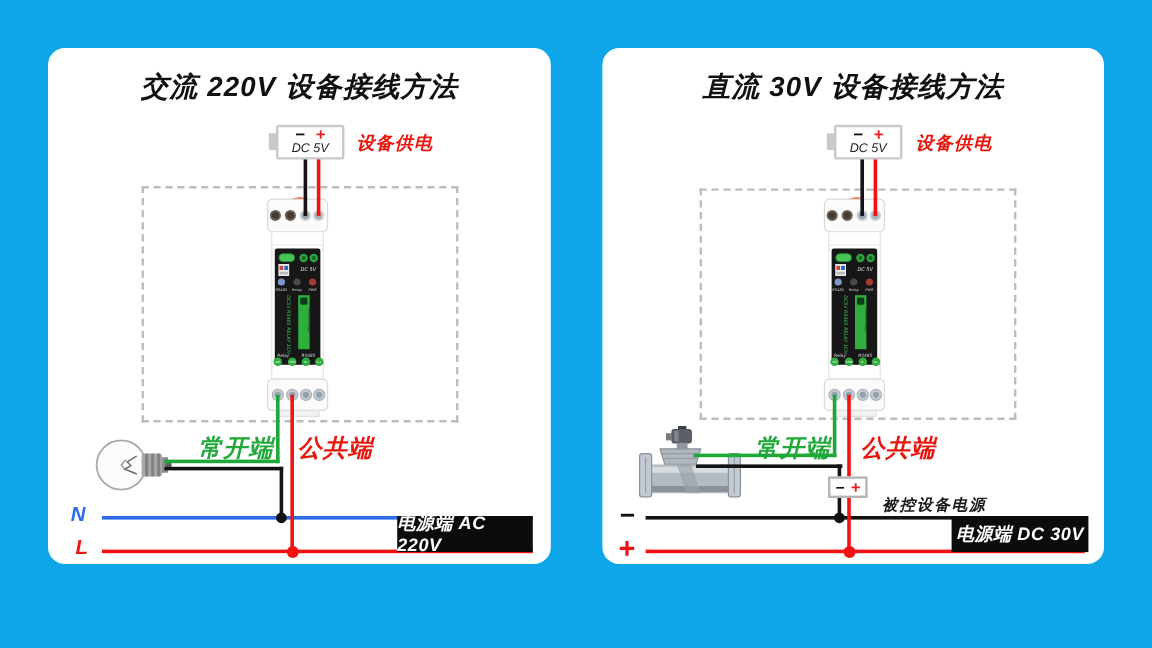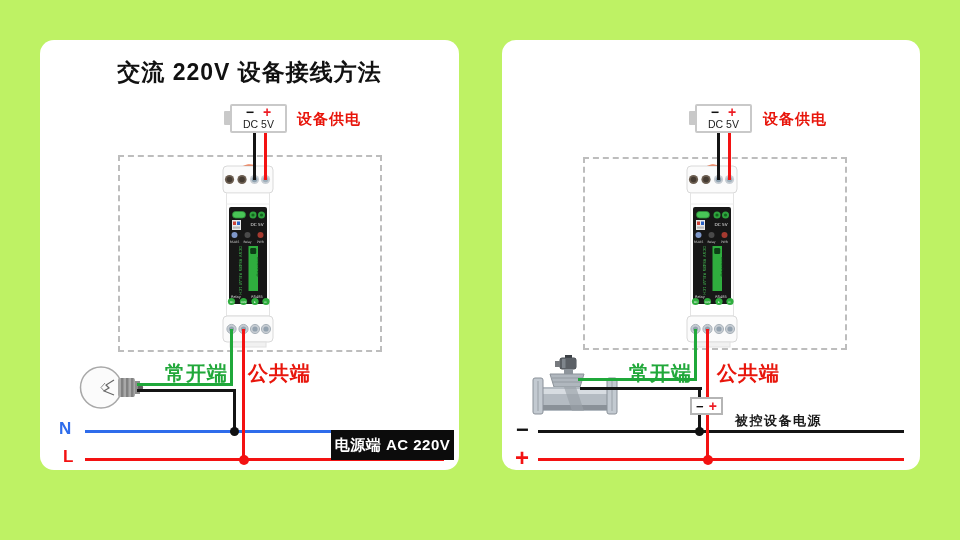--- a/index.html
+++ b/index.html
@@ -5,7 +5,7 @@
   * { margin:0; padding:0; box-sizing:border-box; }
   html,body { width:960px; height:540px; }
   body { font-family:"Liberation Sans","DejaVu Sans",sans-serif; background:#f4f4f6; }
-  .stage { position:relative; width:960px; height:540px; background:#bef264; overflow:hidden; }
+  .stage { position:relative; width:960px; height:540px; background:#0ea5e9; overflow:hidden;font-style:italic; }
   .card { position:absolute; top:40px; width:419px; height:430px; background:#ffffff; border-radius:14px; }
   .card.left { left:40px; }
   .card.right { left:502px; width:418px; }

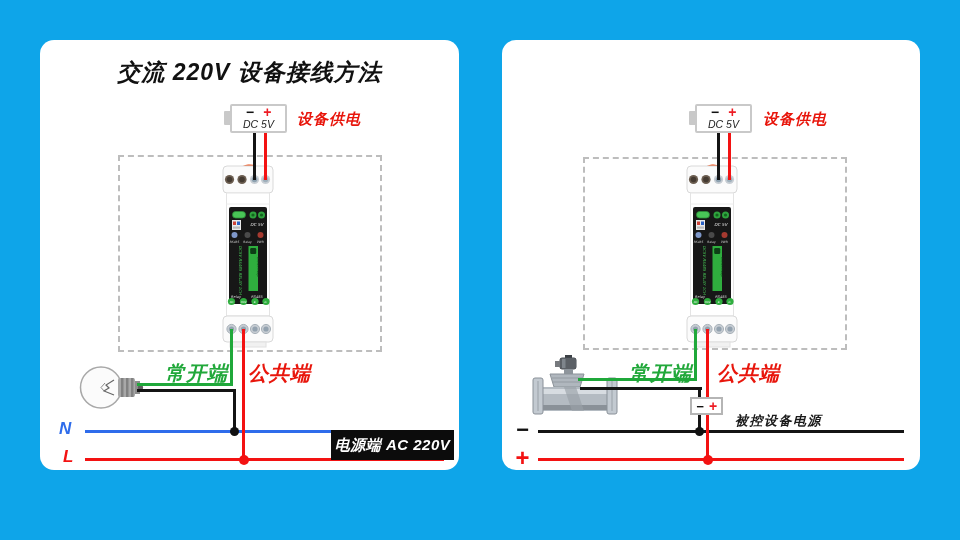--- a/index.html
+++ b/index.html
@@ -156,6 +156,7 @@
   </section>
 
   <section class="card right">
+    <div class="title">直流 30V 设备接线方法</div>
 
     <div class="nub" style="left:187px; top:71px;"></div>
     <div class="dcbox" style="left:193px; top:64px;">

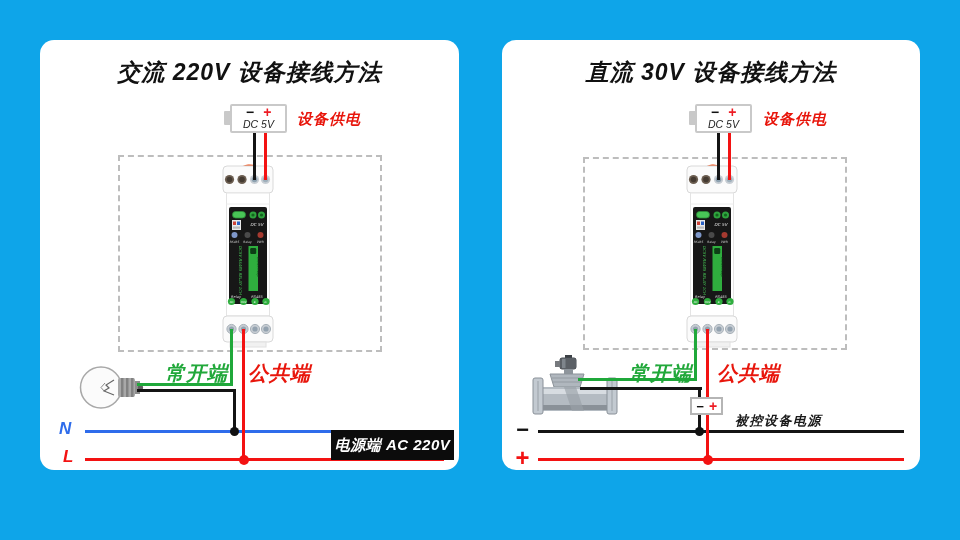--- a/index.html
+++ b/index.html
@@ -35,7 +35,7 @@
   .term-label.no  { color:#21a83a; width:80px; text-align:right; }
   .term-label.com { color:#e8160c; }
   .rail-label { position:absolute; font-weight:bold; z-index:4; }
-  .badge { position:absolute; width:123px; height:30px; background:#0c0c0c; color:#fff;
+  .badge { position:absolute; width:113px; height:30px; background:#0c0c0c; color:#fff;
            font-size:15px; font-weight:bold; display:flex; align-items:center; justify-content:center;
            letter-spacing:0.5px; z-index:6; }
   .ctrlbox { position:absolute; width:33px; height:18px; background:#fff; border:2px solid #b5b5b5;

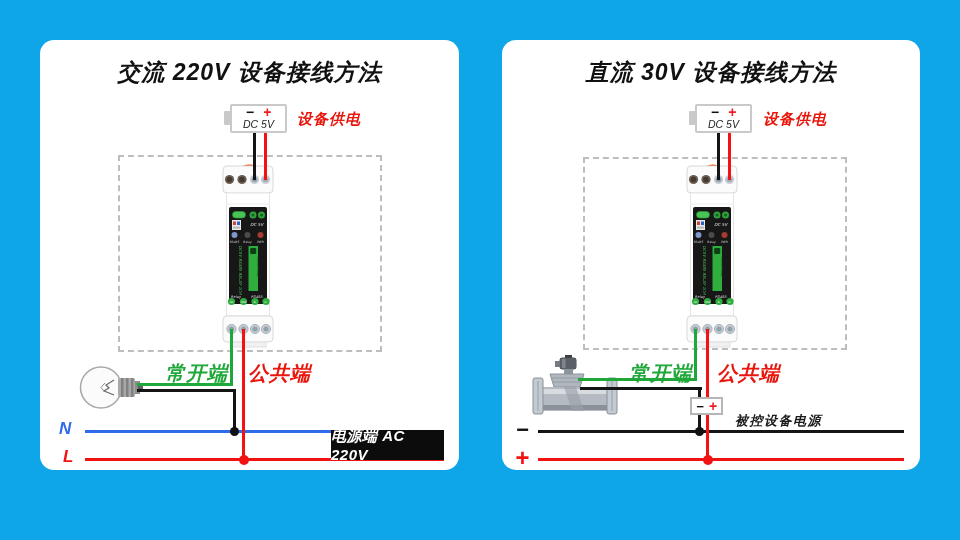--- a/index.html
+++ b/index.html
@@ -270,6 +270,7 @@
     <div class="wire red" style="left:36px; top:418px; width:366px; height:3px; z-index:2;"></div>
     <div class="rail-label" style="left:14px; top:377px; color:#111; font-size:22px;">−</div>
     <div class="rail-label" style="left:13px; top:404px; color:#f31212; font-size:24px;">+</div>
+    <div class="badge" style="left:291px; top:390px; width:114px;">电源端 DC 30V</div>
   </section>
 
 </div>

